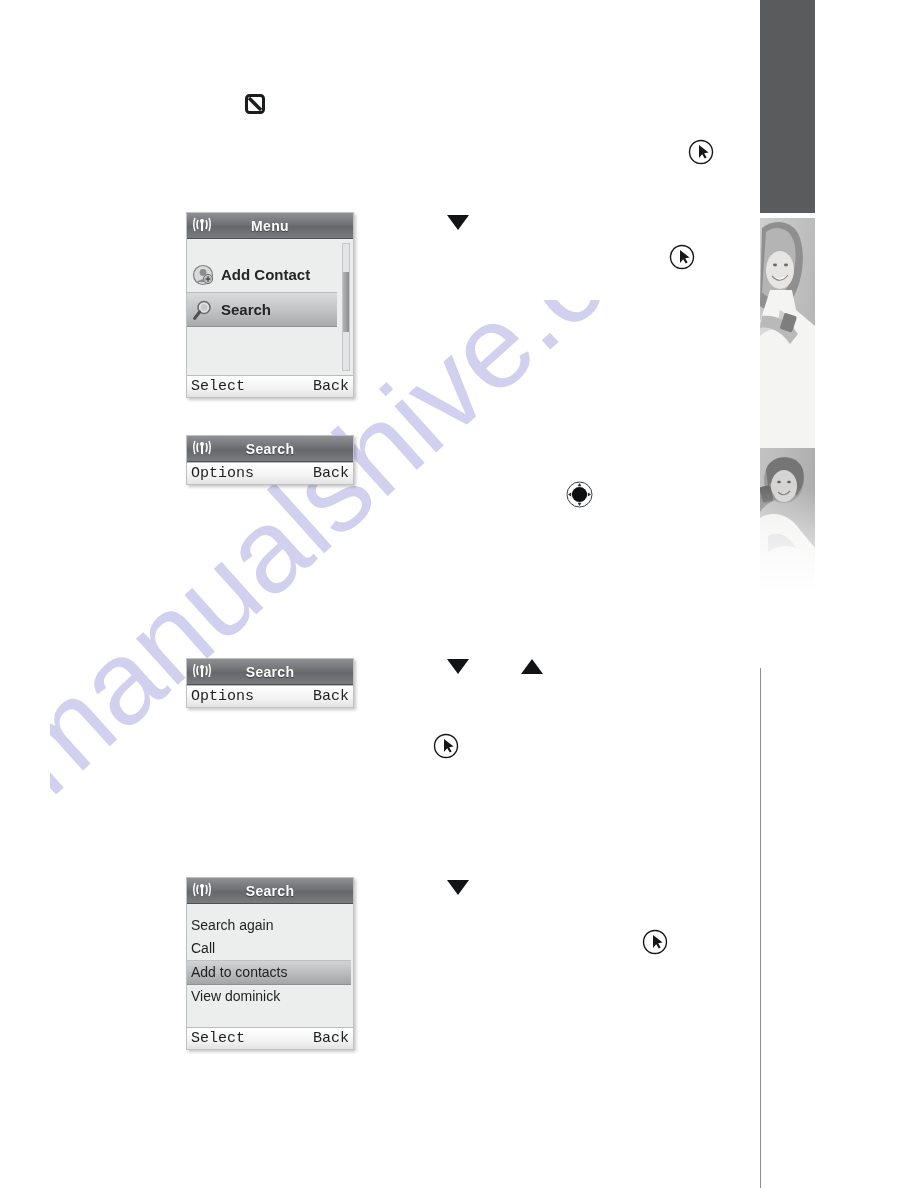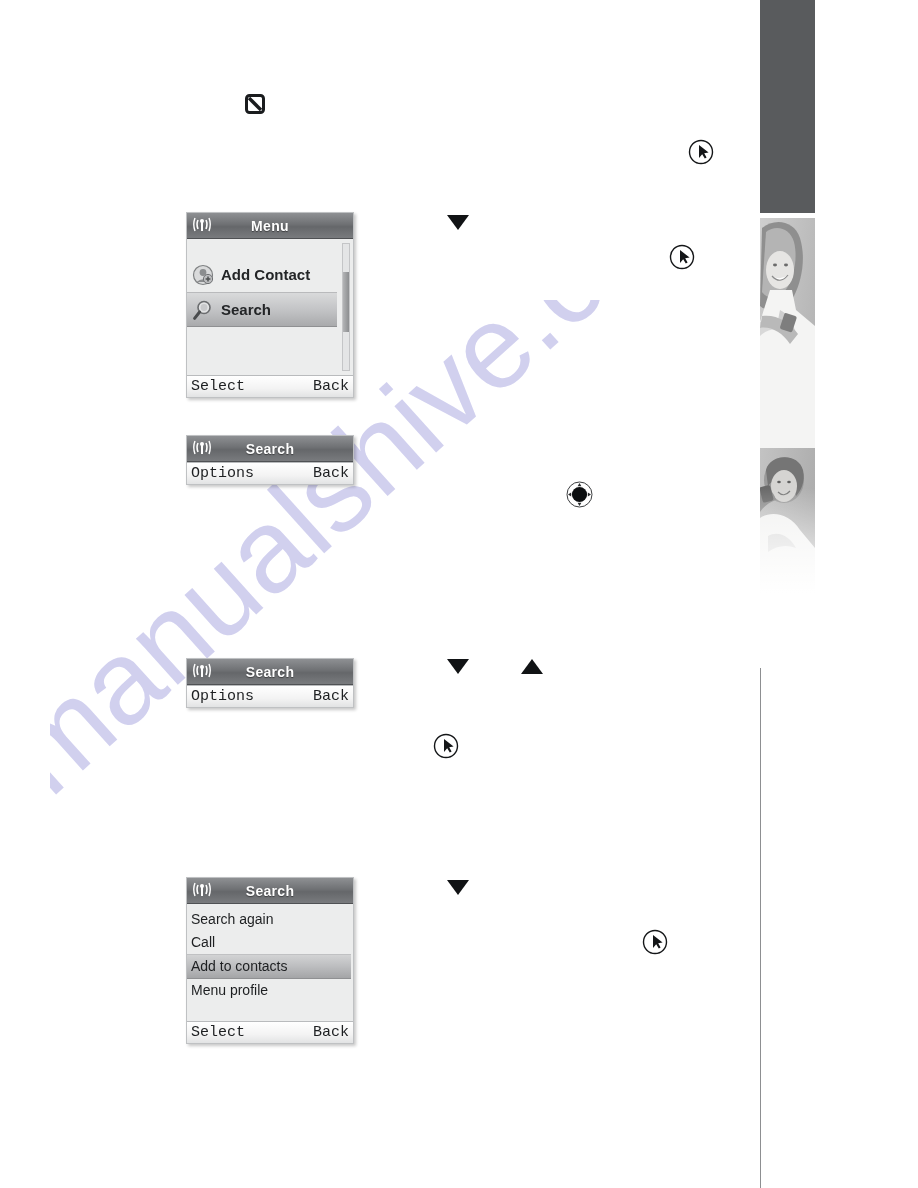--- a/index.html
+++ b/index.html
@@ -446,7 +446,7 @@
     <span class="title-text">Search</span>
   </div>
 
-  <div class="scr-body" style="height:113px; padding-top:4px;">
+  <div class="scr-body" style="height:113px; padding-top:10px;">
     <div class="opt-row">Search again</div>
     <div class="opt-row">Call</div>
     <div class="opt-row selected" style="margin-right:2px;">Add to contacts</div>

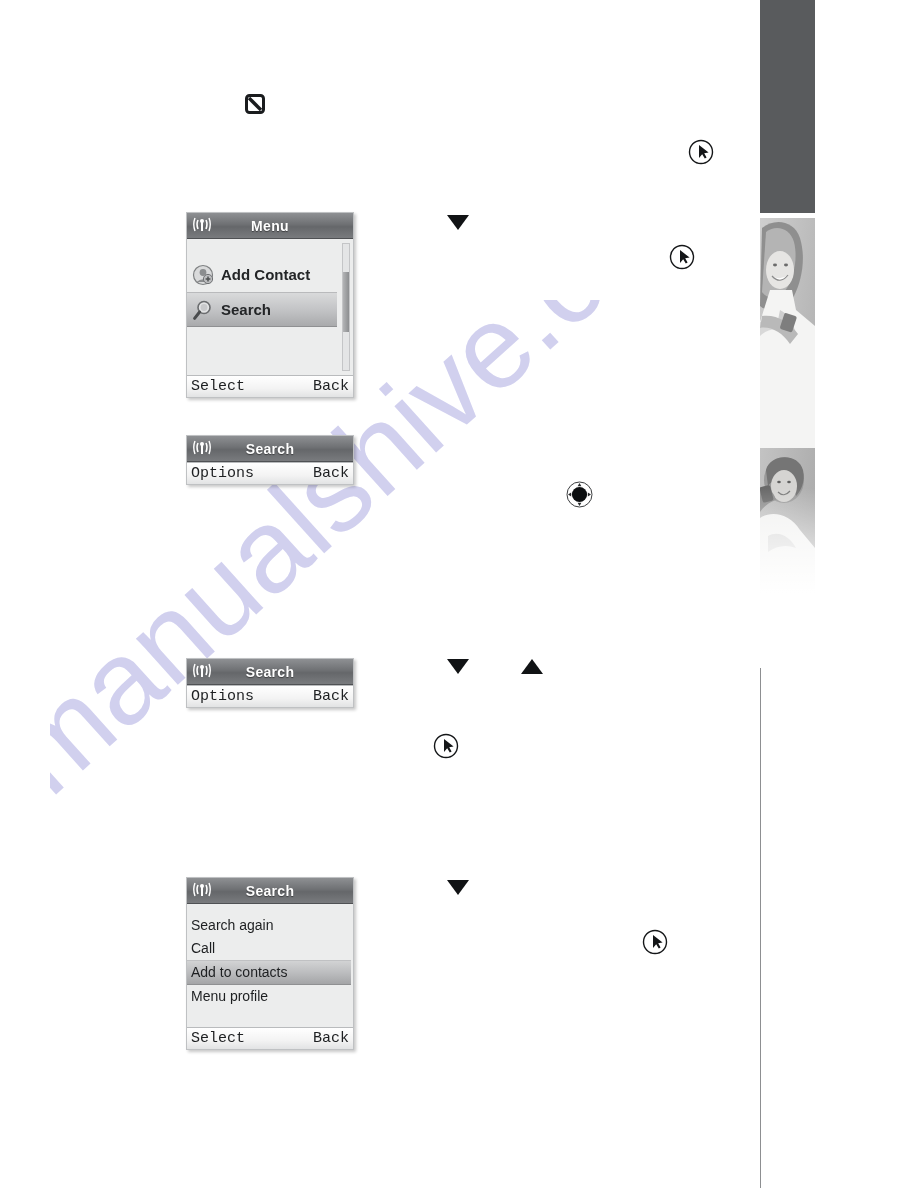--- a/index.html
+++ b/index.html
@@ -450,7 +450,7 @@
     <div class="opt-row">Search again</div>
     <div class="opt-row">Call</div>
     <div class="opt-row selected" style="margin-right:2px;">Add to contacts</div>
-    <div class="opt-row">Menu profile</div>
+    <div class="opt-row">View dominick</div>
   </div>
 
   <div class="scr-softkeys">

